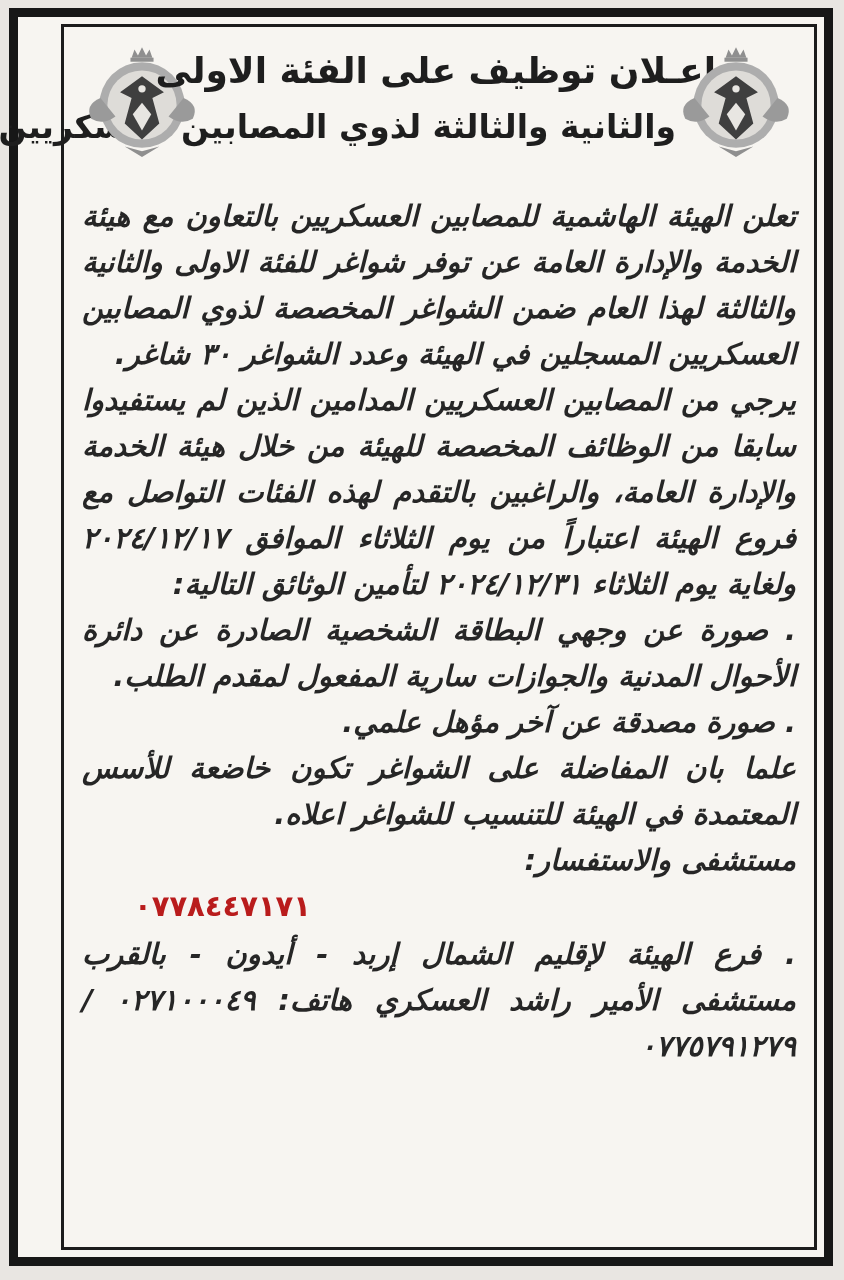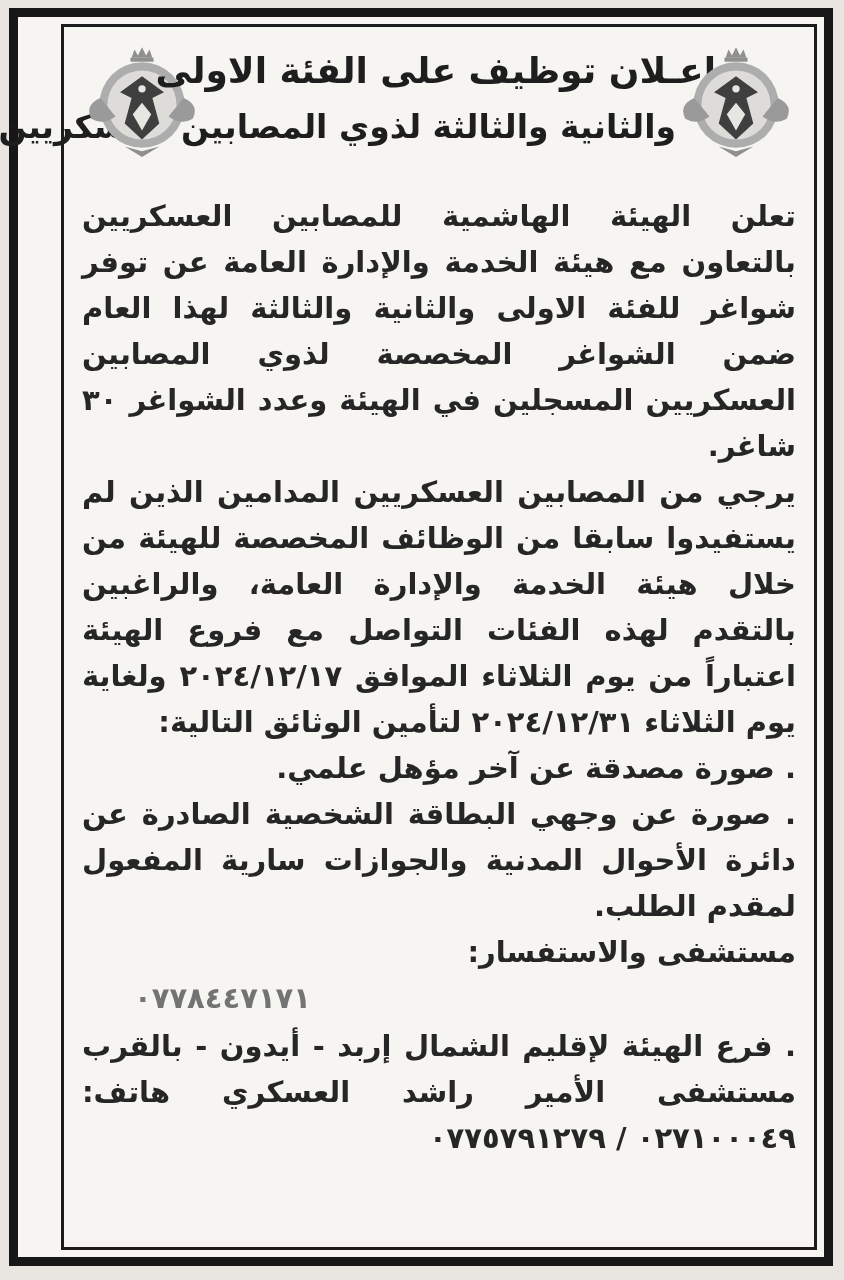--- a/index.html
+++ b/index.html
@@ -51,7 +51,7 @@
     font-size:29px;
     line-height:46px;
   }
-  .ad-body p{margin:0;}
+  .ad-body p{margin:0;font-style:italic;}
   .contact-block p{margin-top:2px;}
   .overflow-number{
     direction:ltr;

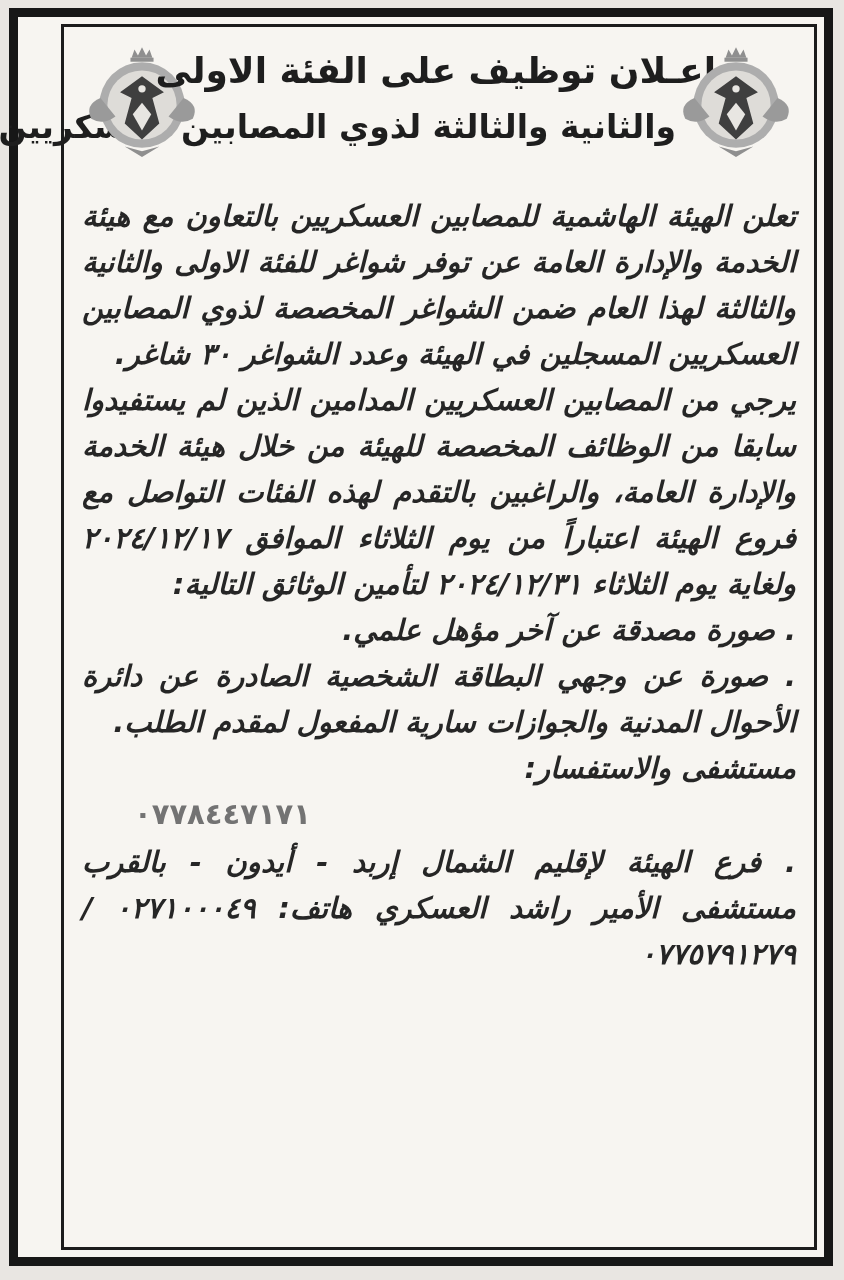--- a/index.html
+++ b/index.html
@@ -106,8 +106,8 @@
     <div class="ad-body" dir="rtl" lang="ar">
       <p>تعلن الهيئة الهاشمية للمصابين العسكريين بالتعاون مع هيئة الخدمة والإدارة العامة عن توفر شواغر للفئة الاولى والثانية والثالثة لهذا العام ضمن الشواغر المخصصة لذوي المصابين العسكريين المسجلين في الهيئة وعدد الشواغر ٣٠ شاغر.</p>
       <p>يرجي من المصابين العسكريين المدامين الذين لم يستفيدوا سابقا من الوظائف المخصصة للهيئة من خلال هيئة الخدمة والإدارة العامة، والراغبين بالتقدم لهذه الفئات التواصل مع فروع الهيئة اعتباراً من يوم الثلاثاء الموافق ٢٠٢٤/١٢/١٧ ولغاية يوم الثلاثاء ٢٠٢٤/١٢/٣١ لتأمين الوثائق التالية:</p>
+      <p>. صورة عن وجهي البطاقة الشخصية الصادرة عن دائرة الأحوال المدنية والجوازات سارية المفعول لمقدم الطلب.</p>
       <p>. صورة مصدقة عن آخر مؤهل علمي.</p>
-      <p>. صورة عن وجهي البطاقة الشخصية الصادرة عن دائرة الأحوال المدنية والجوازات سارية المفعول لمقدم الطلب.</p>
       <p>مستشفى والاستفسار:</p>
 
       <div class="contact-block">

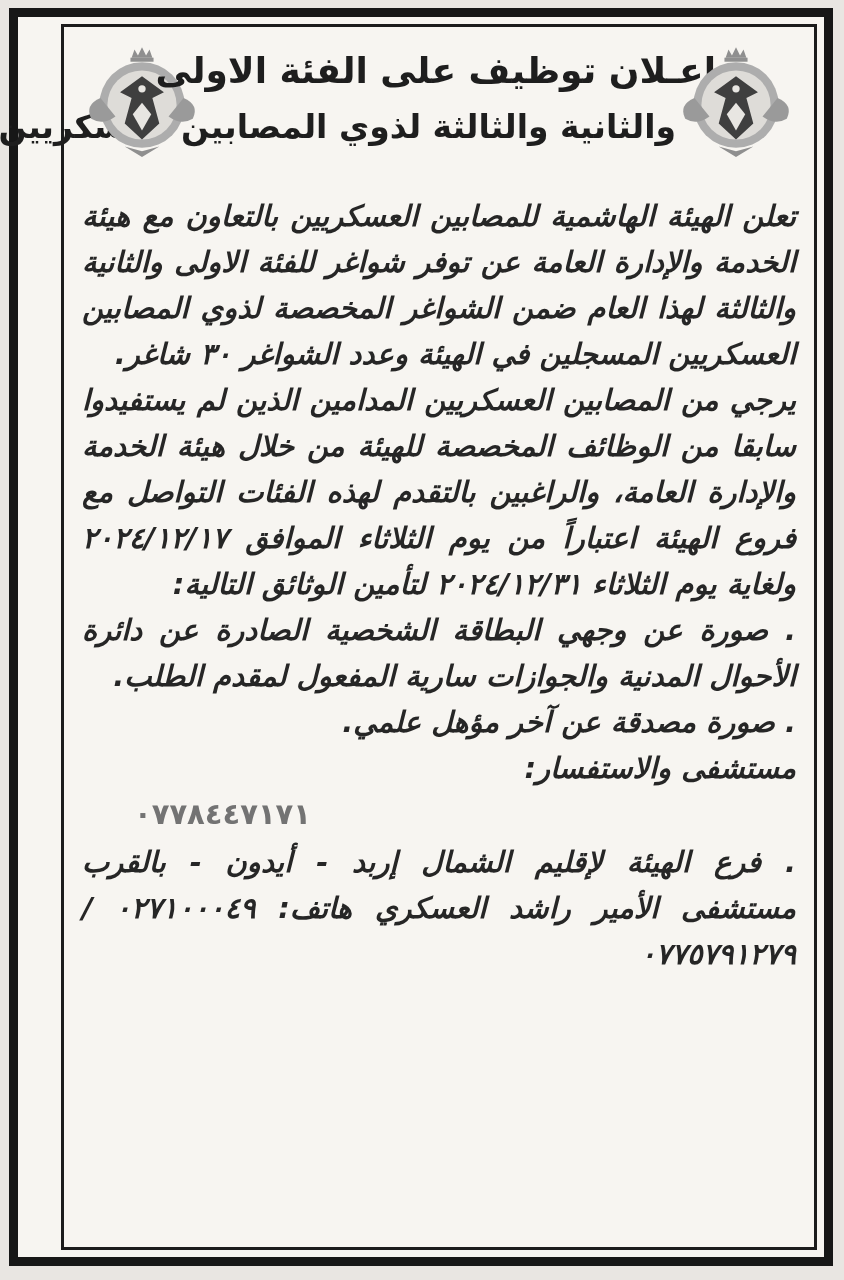--- a/index.html
+++ b/index.html
@@ -108,6 +108,7 @@
       <p>يرجي من المصابين العسكريين المدامين الذين لم يستفيدوا سابقا من الوظائف المخصصة للهيئة من خلال هيئة الخدمة والإدارة العامة، والراغبين بالتقدم لهذه الفئات التواصل مع فروع الهيئة اعتباراً من يوم الثلاثاء الموافق ٢٠٢٤/١٢/١٧ ولغاية يوم الثلاثاء ٢٠٢٤/١٢/٣١ لتأمين الوثائق التالية:</p>
       <p>. صورة عن وجهي البطاقة الشخصية الصادرة عن دائرة الأحوال المدنية والجوازات سارية المفعول لمقدم الطلب.</p>
       <p>. صورة مصدقة عن آخر مؤهل علمي.</p>
+      <p>علما بان المفاضلة على الشواغر تكون خاضعة للأسس المعتمدة في الهيئة للتنسيب للشواغر اعلاه.</p>
       <p>مستشفى والاستفسار:</p>
 
       <div class="contact-block">

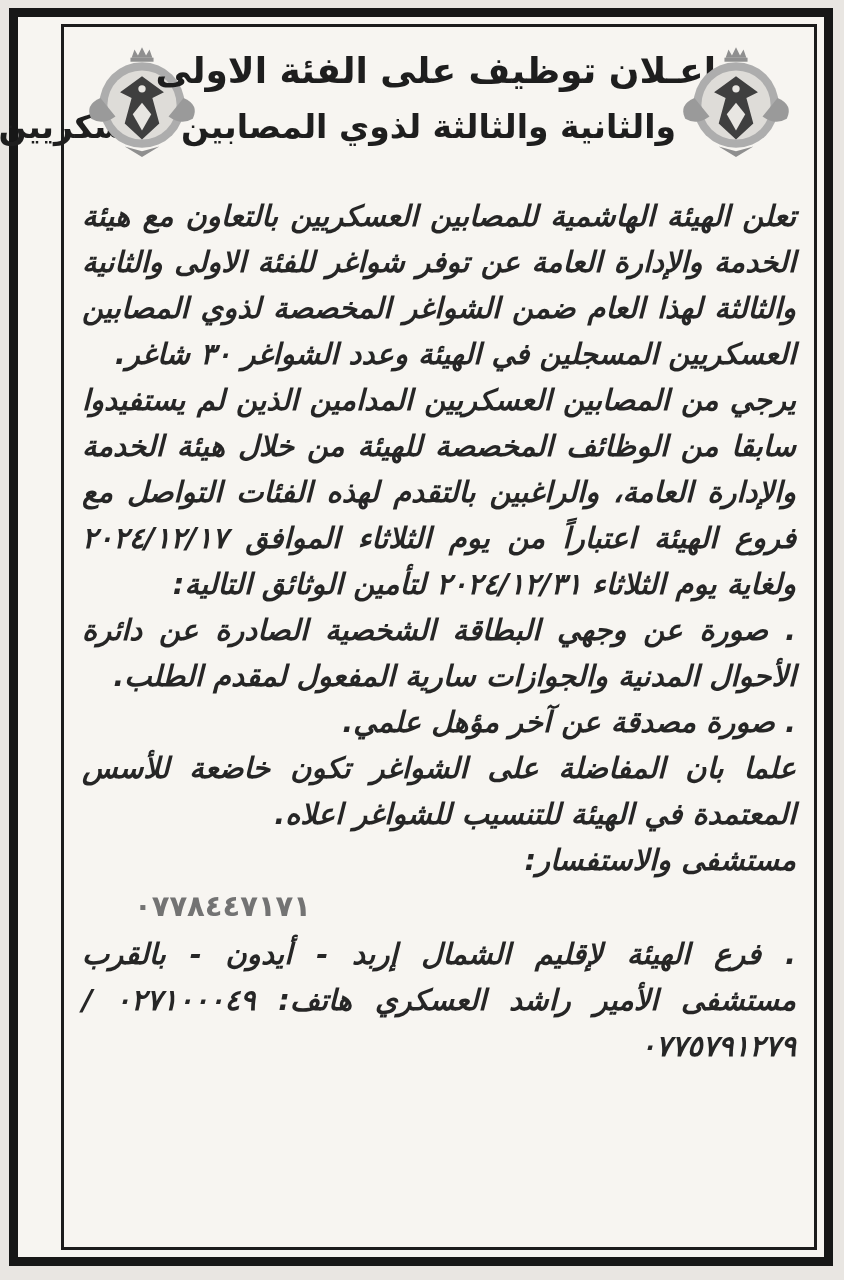--- a/index.html
+++ b/index.html
@@ -60,7 +60,7 @@
     font-weight:bold;
     font-size:29px;
     line-height:46px;
-    color:#737373;
+    color:#b91c1c;
   }
 </style>
 </head>

